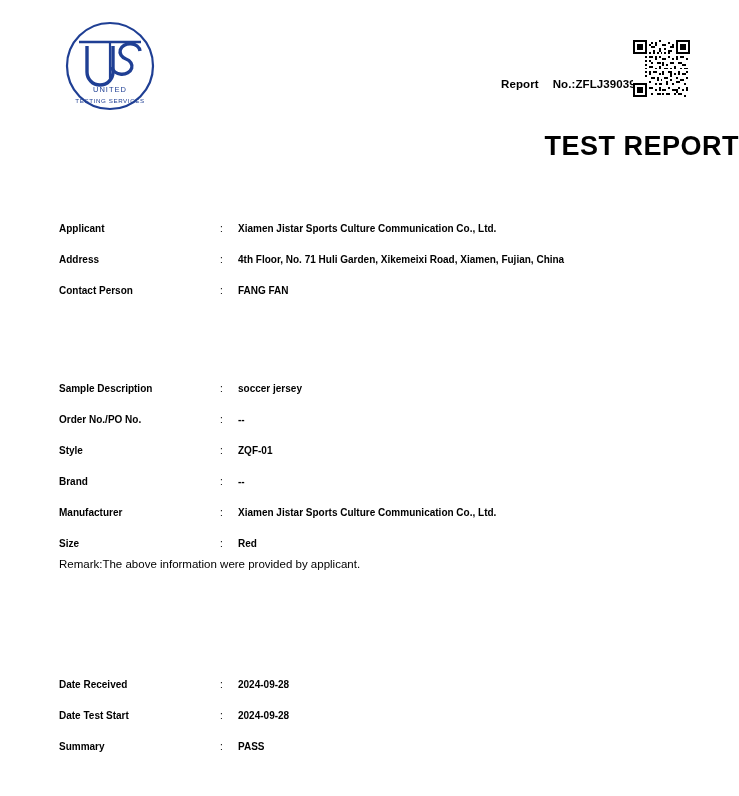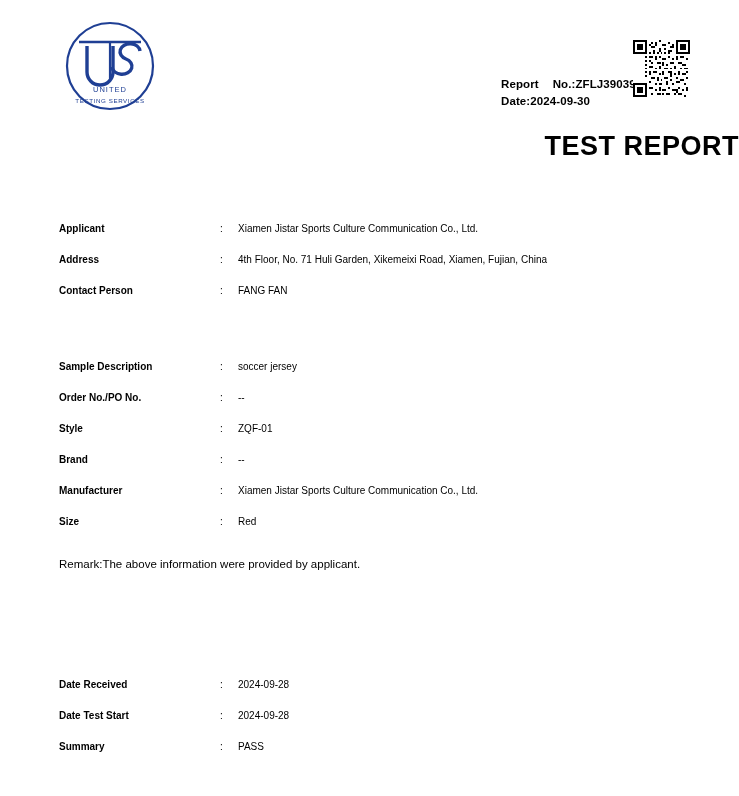--- a/index.html
+++ b/index.html
@@ -143,7 +143,6 @@
       <div class="line">
         <span class="label-no">Report</span><span class="spacer"></span><span>No.:ZFLJ39039050</span>
       </div>
-      <div class="line">Date:2024-09-30</div>
     </div>
 
     <div class="qr">

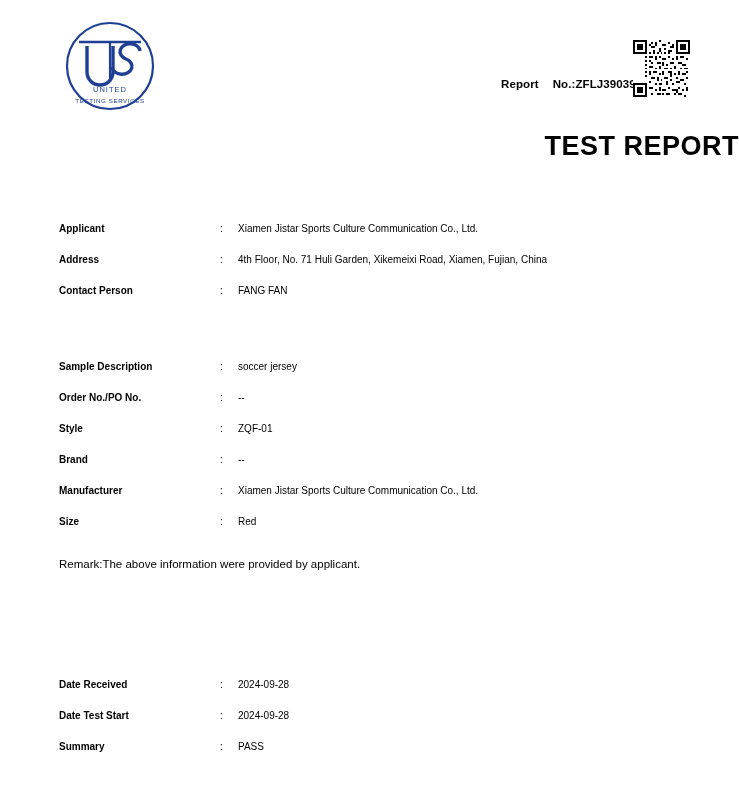--- a/index.html
+++ b/index.html
@@ -102,7 +102,7 @@
   }
   .row .val {
     flex: 1 1 auto;
-    font-weight: normal;
+    font-weight: bold;
     color: #000;
   }
 

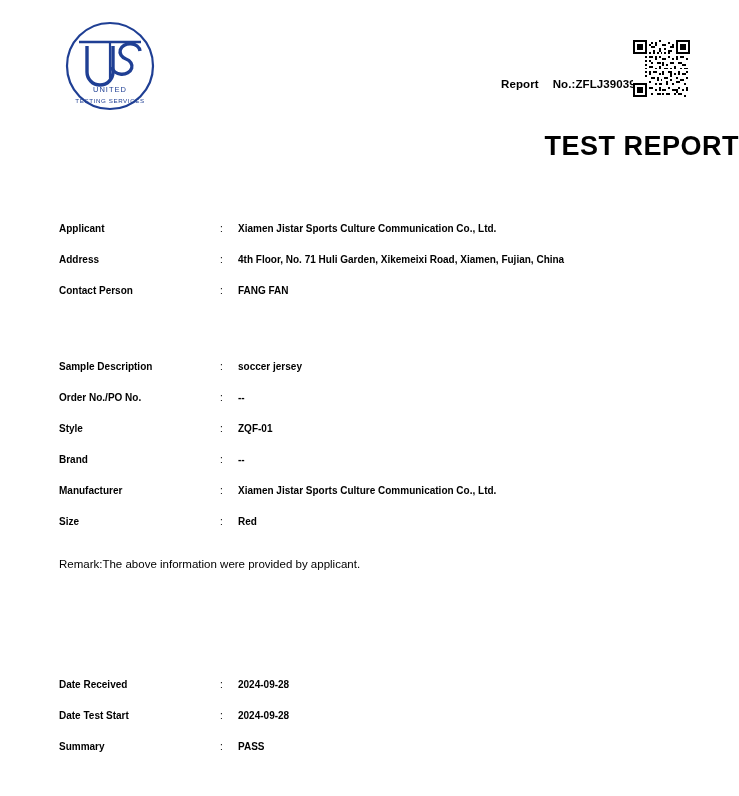--- a/index.html
+++ b/index.html
@@ -80,7 +80,7 @@
     width: 620px;
   }
   #block-applicant { top: 213px; }
-  #block-sample    { top: 351px; }
+  #block-sample    { top: 373px; }
   #block-dates     { top: 669px; }
 
   .row {

